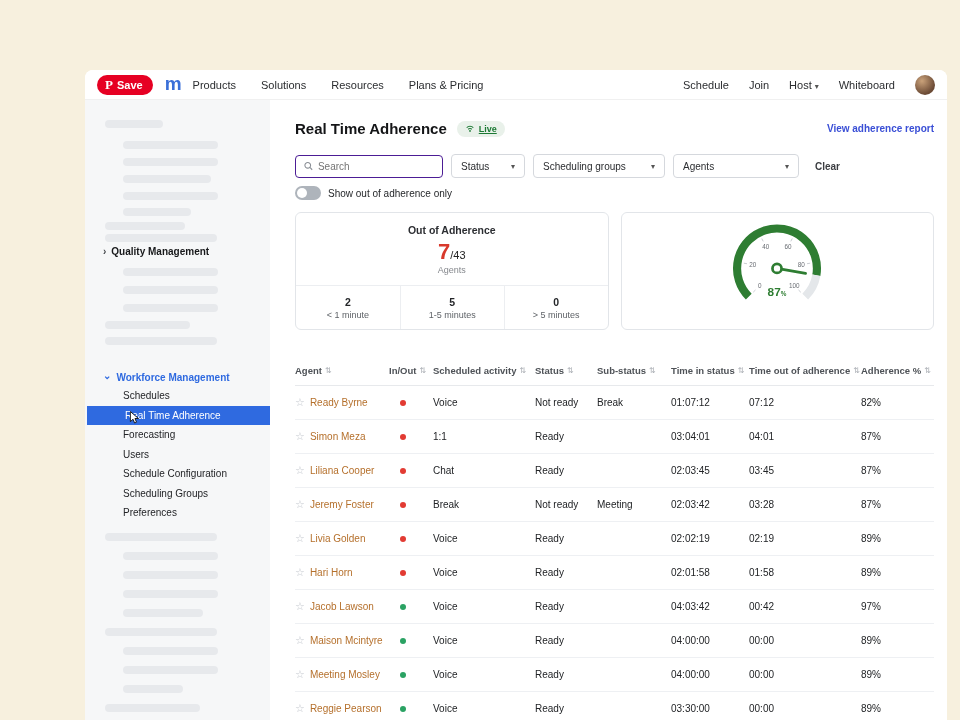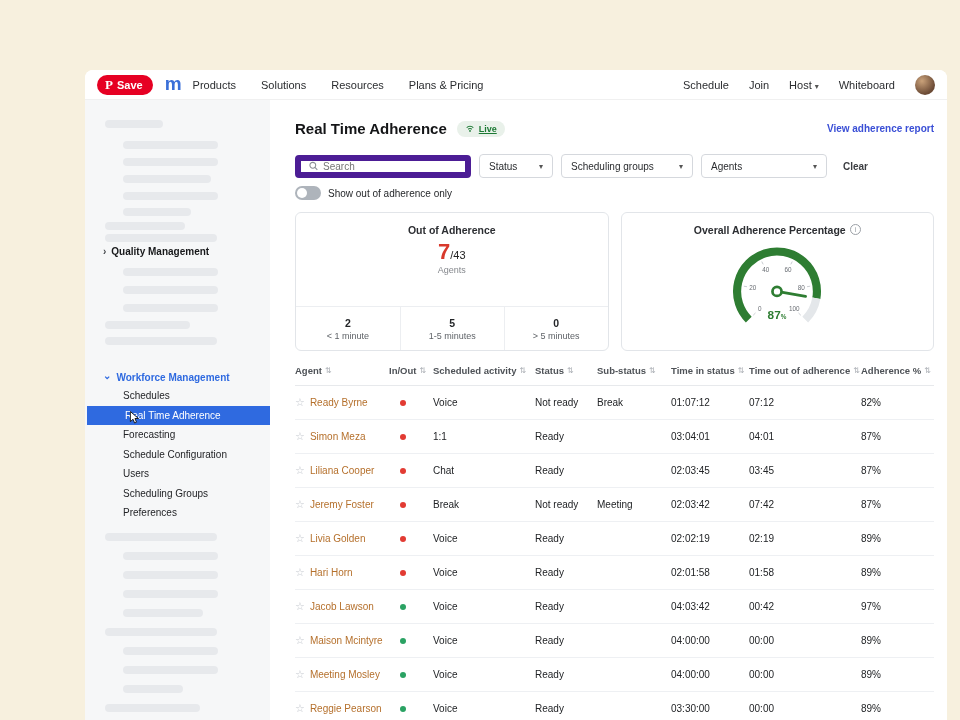--- a/index.html
+++ b/index.html
@@ -38,7 +38,7 @@
   .report-link { margin-left:auto; font-size:10px; color:#3a4fd6; font-weight:600; cursor:pointer; }
 
   .filters { position:absolute; top:54px; left:25px; display:flex; align-items:center; gap:8px; }
-  .search-box { width:176px; height:23px; border:6px solid #4c1d95; border-radius:4px; display:flex; align-items:center; padding:0 8px; gap:5px; background:#fff; }
+  .search-box { width:148px; height:23px; border:1px solid #4c1d95; border-radius:4px; display:flex; align-items:center; padding:0 8px; gap:5px; background:#fff; }
   .search-box input { border:none; outline:none; font-size:10px; width:100%; color:#333; background:transparent; font-family:"Liberation Sans", sans-serif; }
   .select-box { height:24px; border:1px solid #d5d8dd; border-radius:4px; display:flex; align-items:center; justify-content:space-between; padding:0 9px; font-size:10px; color:#2b2d30; background:#fff; cursor:pointer; }
   .sb-status { width:74px; } .sb-groups { width:132px; } .sb-agents { width:126px; }

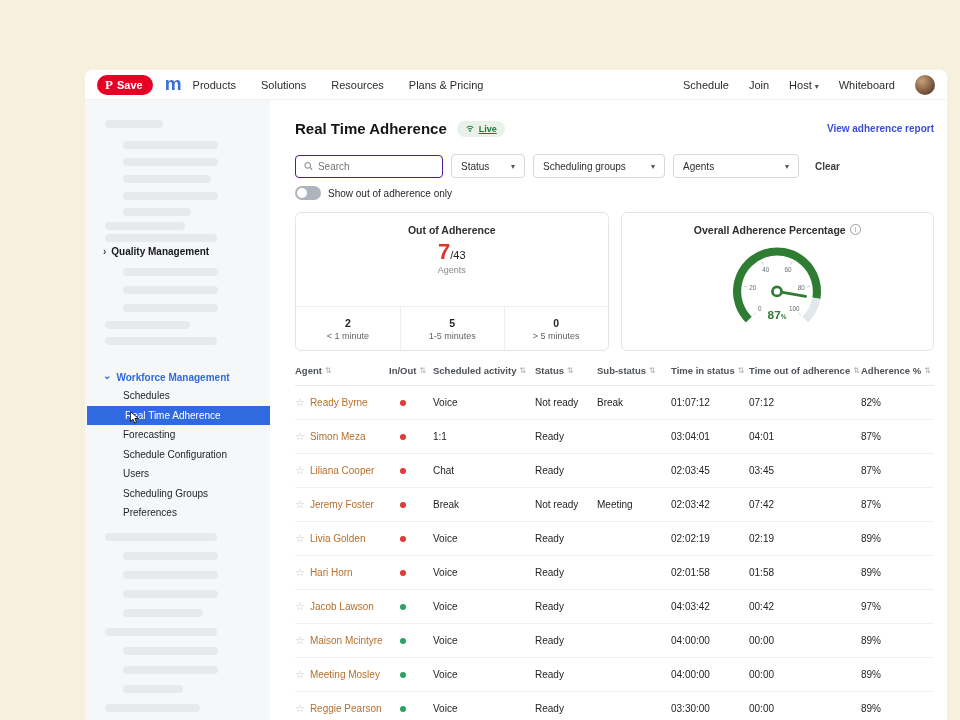--- a/index.html
+++ b/index.html
@@ -49,7 +49,7 @@
   .toggle .knob { position:absolute; left:2px; top:2px; width:10px; height:10px; border-radius:50%; background:#fff; }
   .toggle-label { font-size:10px; color:#26282b; font-weight:500; }
 
-  .cards { position:absolute; top:112px; left:25px; right:13px; height:139px; display:flex; gap:12px; }
+  .cards { position:absolute; top:112px; left:25px; right:13px; height:118px; display:flex; gap:12px; }
   .card { flex:1; border:1px solid #e2e5e9; border-radius:6px; background:#fff; position:relative; overflow:hidden; }
   .card-title { text-align:center; font-size:10.5px; font-weight:700; color:#2c2e32; margin-top:11px; }
   .ooa-num { text-align:center; margin-top:3px; }

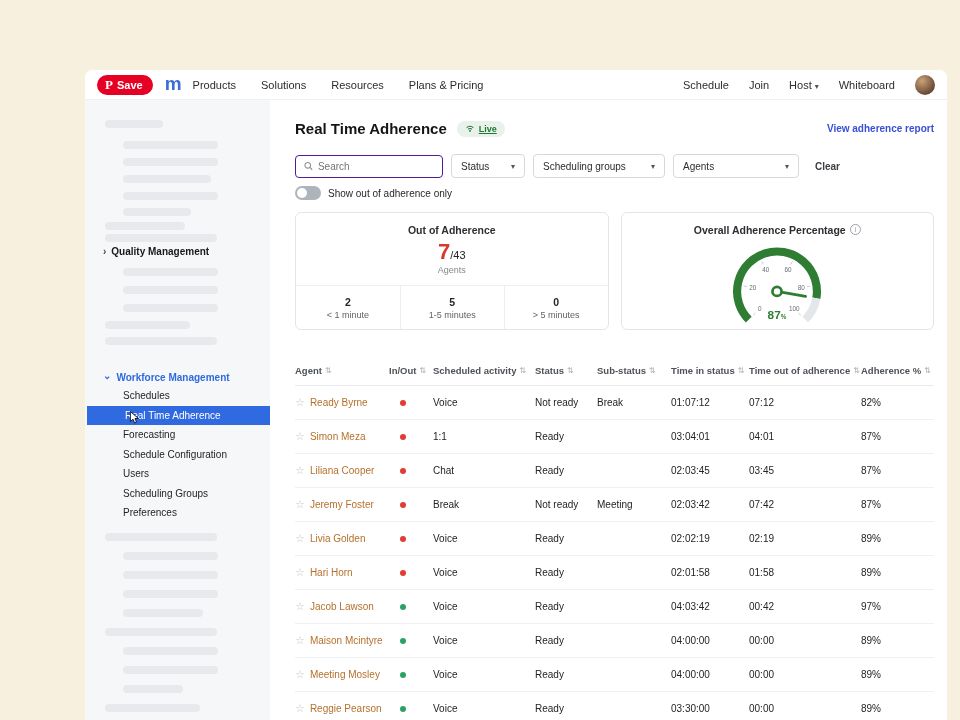--- a/index.html
+++ b/index.html
@@ -224,9 +224,6 @@
           </div>
         </div>
         <div class="card">
-          <div class="card-title">
-            <span>Overall Adherence Percentage</span><span class="info-i">i</span>
-          </div>
           <div class="gauge-wrap">
             <svg id="gauge" viewBox="0 0 170 108">
                 <path d="M53.88730162779191,91.11269837220809 A44,44 0 1 1 128.34481035081006,67.564880412294" fill="none" stroke="#2e7d32" stroke-width="9"></path>

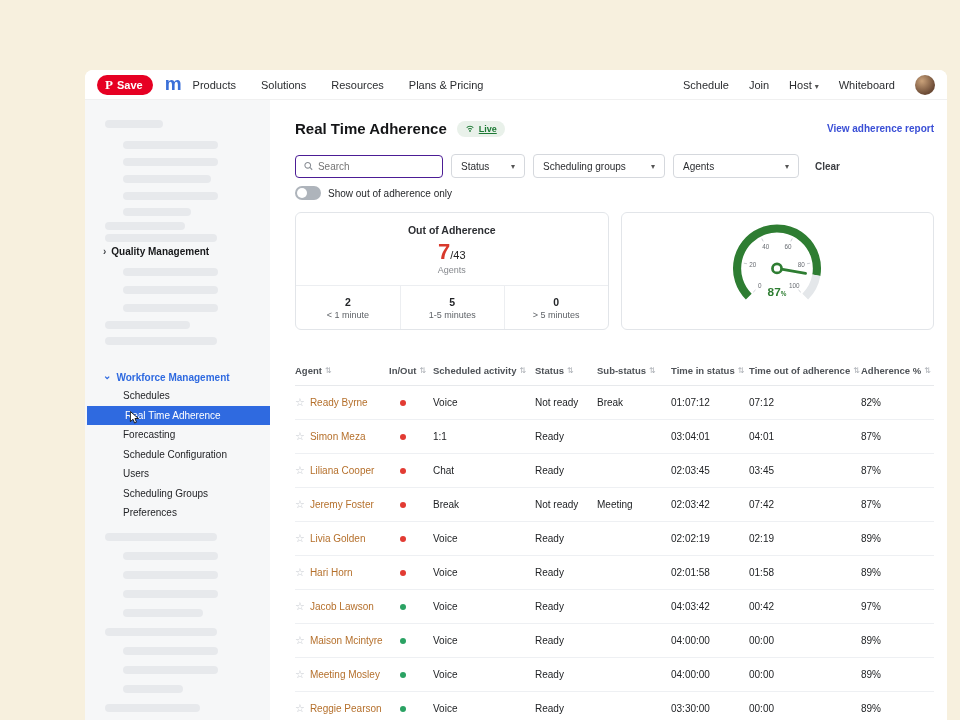--- a/index.html
+++ b/index.html
@@ -138,8 +138,8 @@
           </svg>
         </div>
         <div class="side-item">Forecasting</div>
+        <div class="side-item">Users</div>
         <div class="side-item">Schedule Configuration</div>
-        <div class="side-item">Users</div>
         <div class="side-item">Scheduling Groups</div>
         <div class="side-item">Preferences</div>
       </div>

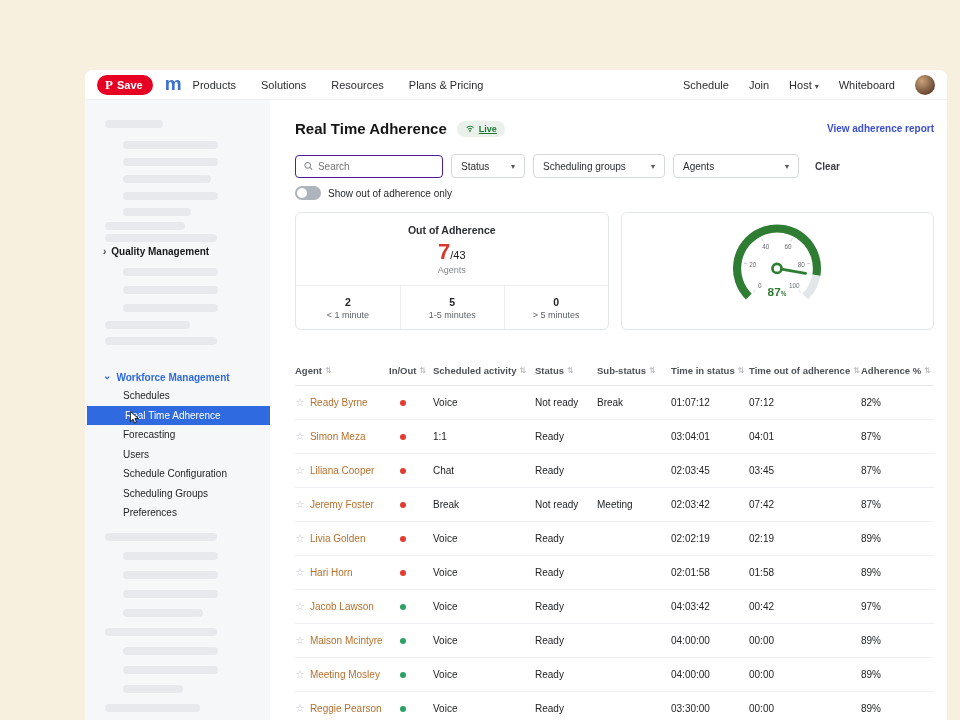--- a/index.html
+++ b/index.html
@@ -333,7 +333,7 @@
           <div>Not ready</div>
           <div>Meeting</div>
           <div>02:03:42</div>
-          <div>07:42</div>
+          <div>03:28</div>
           <div>87%</div>
         </div>
         <div class="trow">

